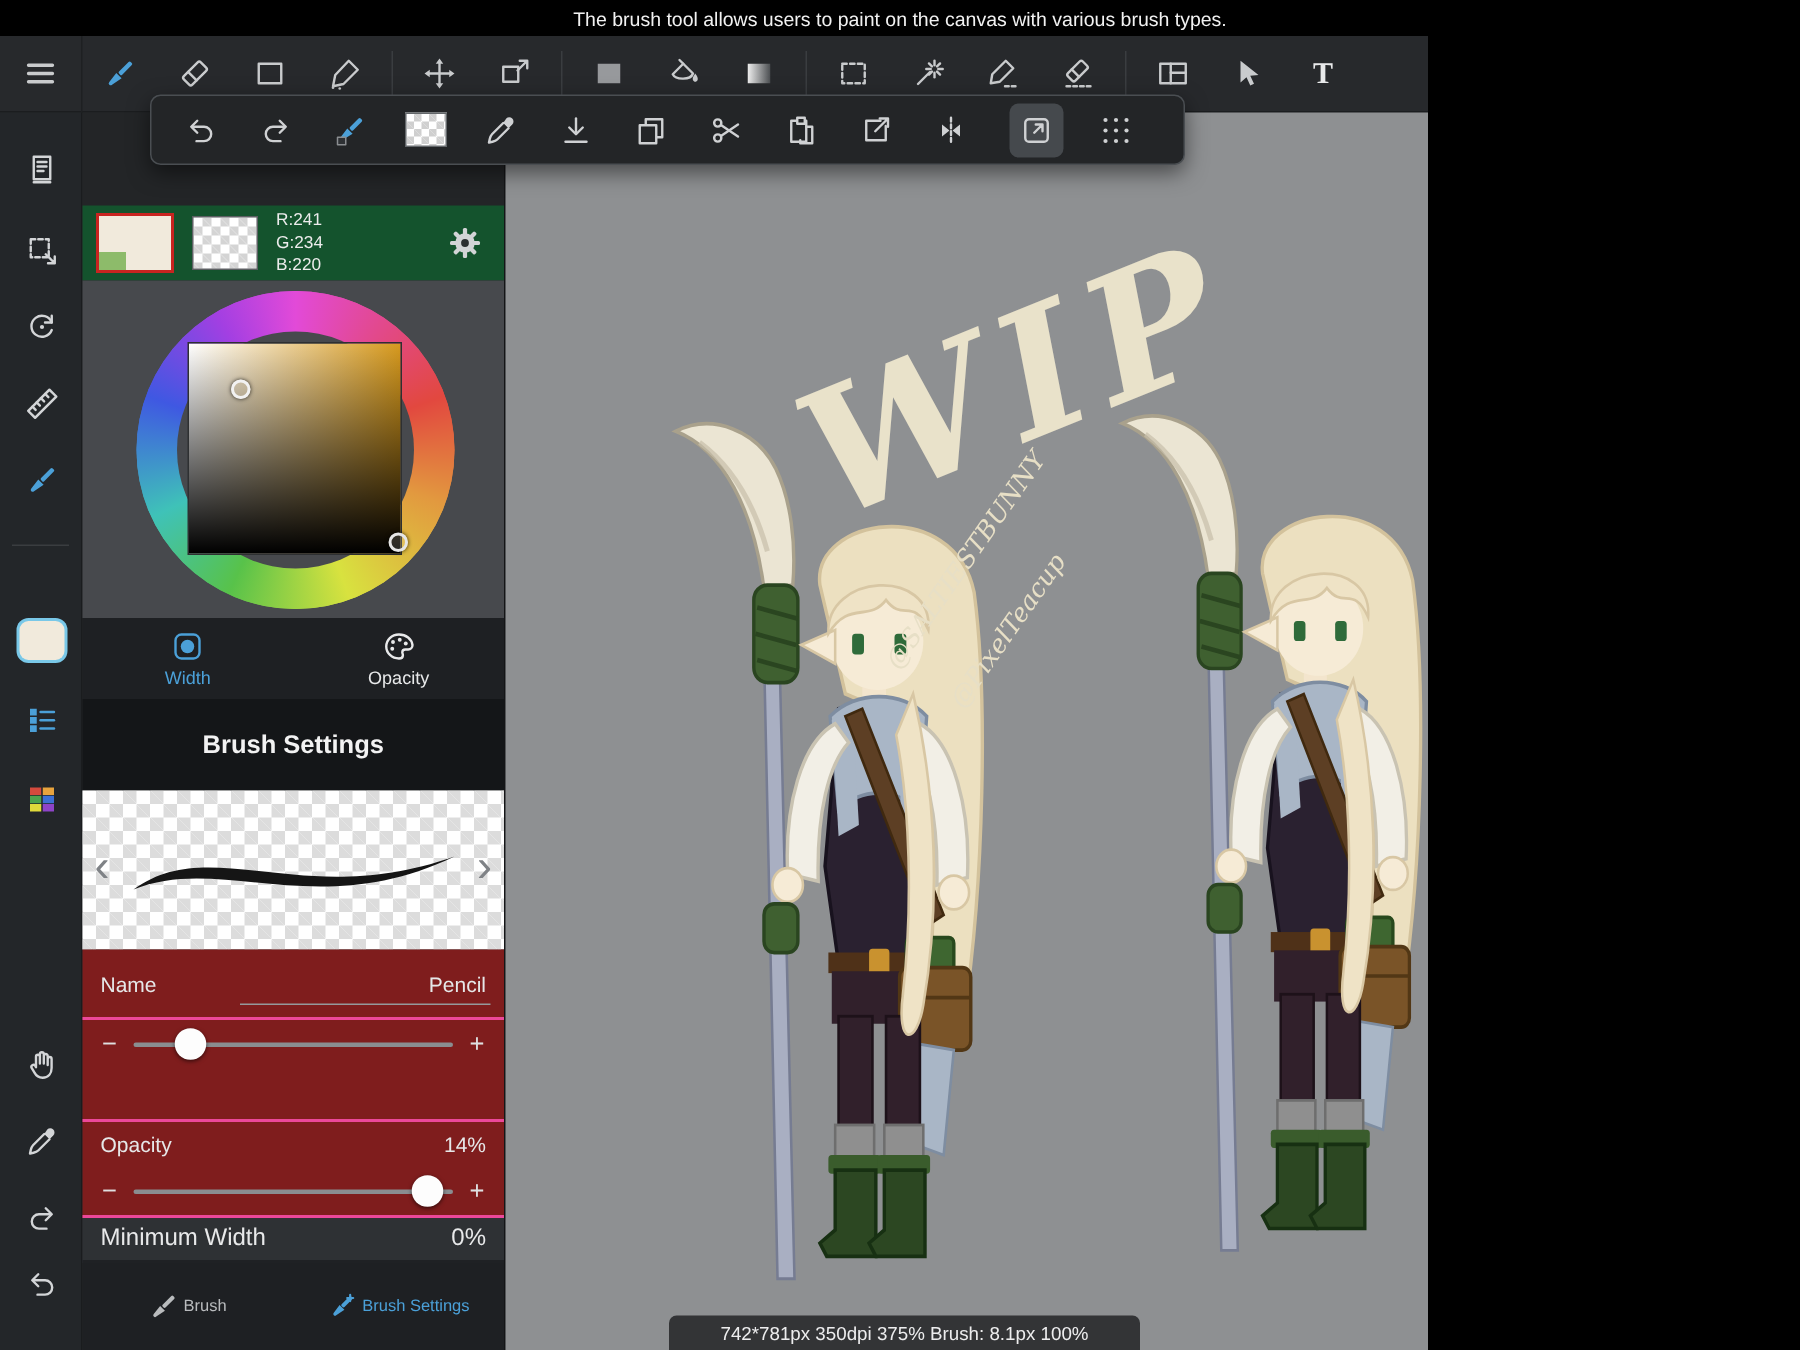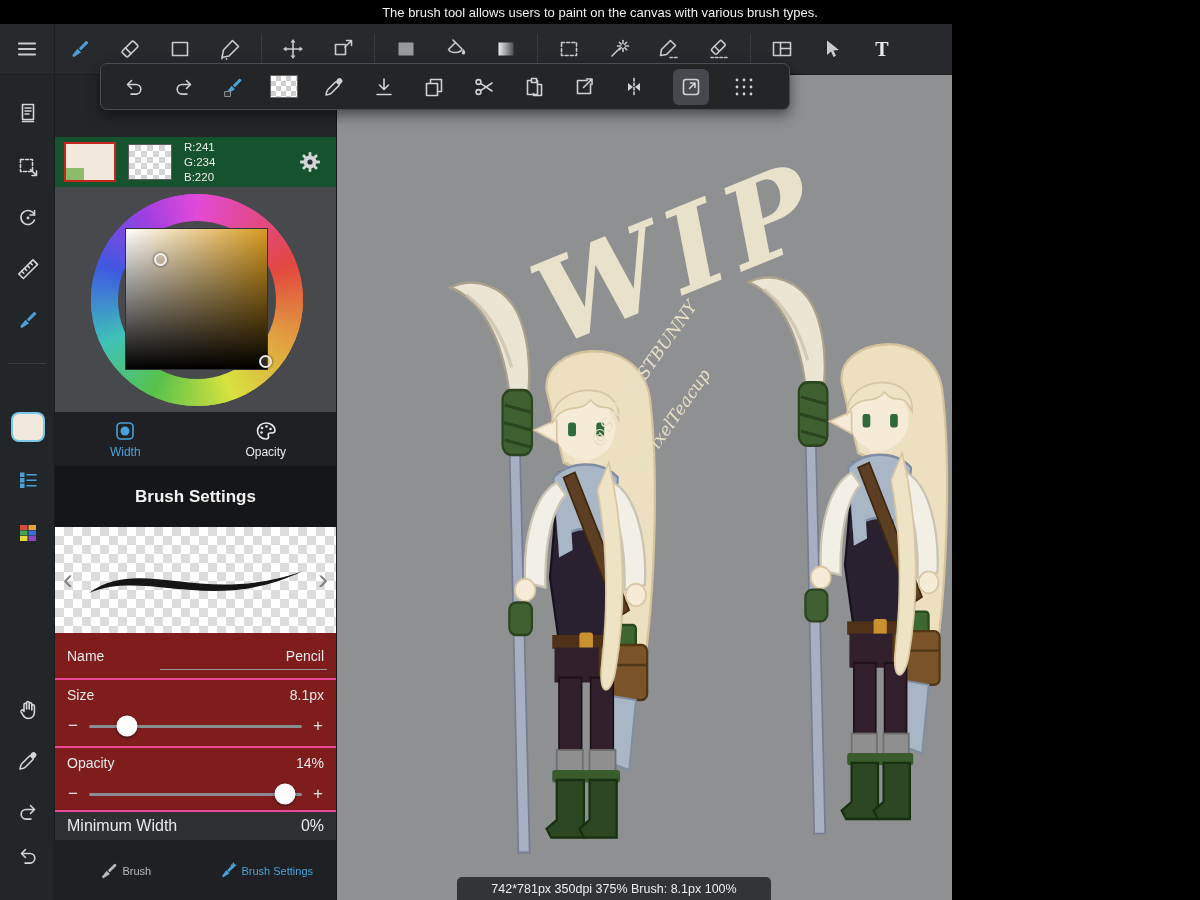--- a/index.html
+++ b/index.html
@@ -511,10 +511,6 @@
     </div>
 
     <div class="prow p-size">
-      <div class="row-top">
-        <span>Size</span>
-        <span>8.1px</span>
-      </div>
       <div class="slider">
         <span class="pm">−</span>
         <div class="track">

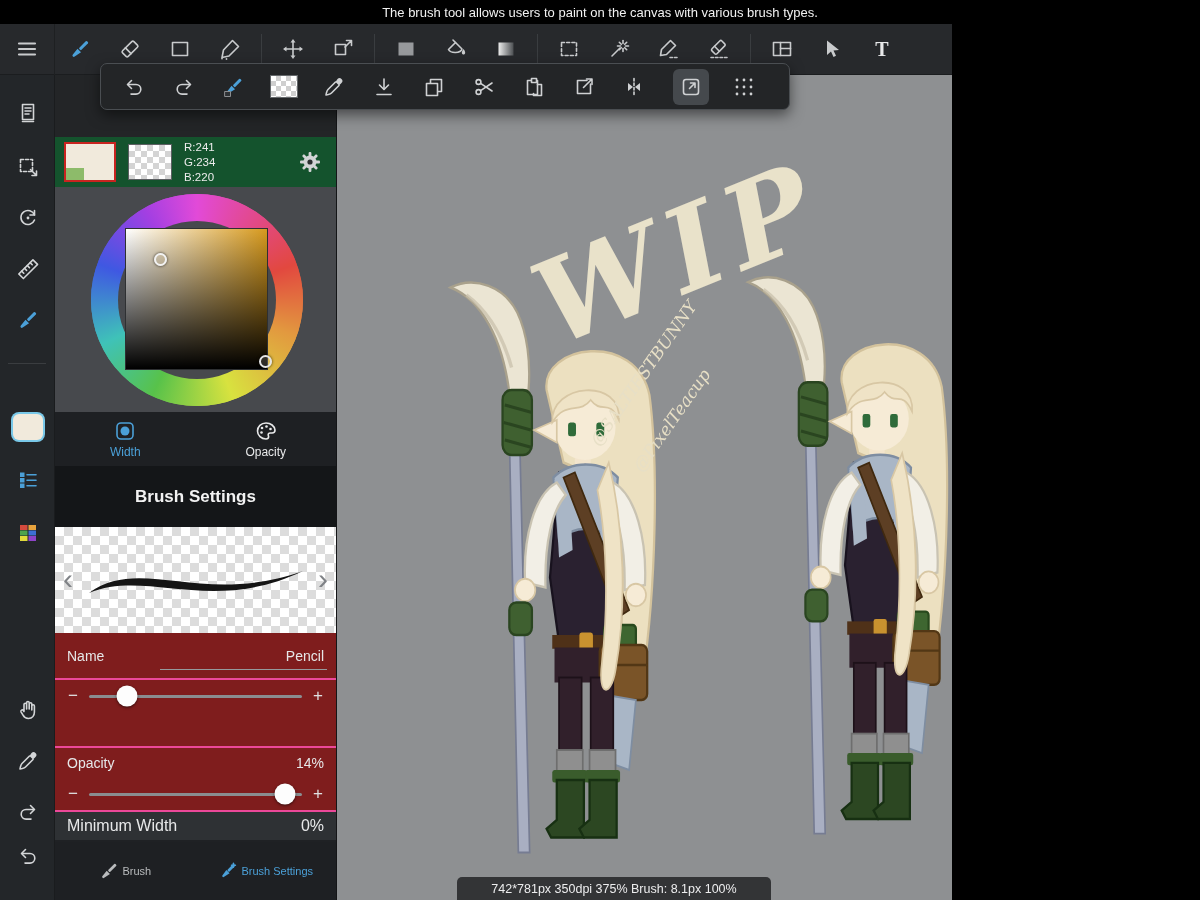--- a/index.html
+++ b/index.html
@@ -101,7 +101,7 @@
 
   
   .canvas{position:absolute;left:337px;top:75px;width:863px;height:825px;background:#8e9092;overflow:hidden}
-  .status{position:absolute;left:120px;bottom:0;width:314px;height:23px;background:rgba(43,45,47,.92);
+  .status{position:absolute;left:109px;bottom:0;width:314px;height:23px;background:rgba(43,45,47,.92);
           border-radius:5px 5px 0 0;color:#ededee;font-size:12.5px;display:flex;align-items:center;justify-content:center}
   .float-btn{position:absolute;top:13px;right:11px;width:55px;height:55px;border-radius:50%;background:#282a2c;
              display:flex;align-items:center;justify-content:center;box-shadow:0 2px 6px rgba(0,0,0,.4);cursor:pointer}

